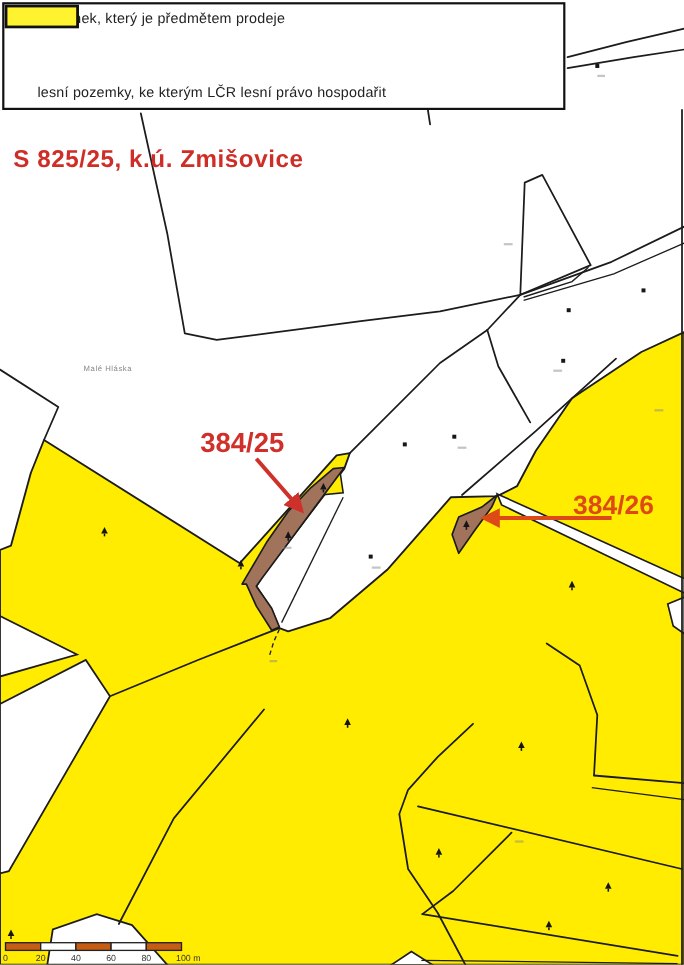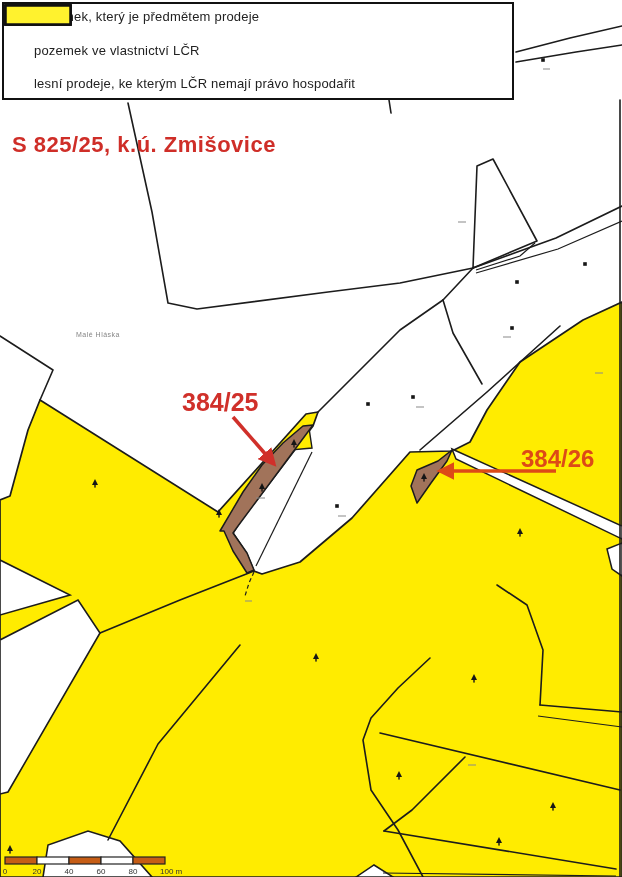--- a/index.html
+++ b/index.html
@@ -168,12 +168,6 @@
     </div>
     <div class="legend-row">
       <svg class="swatch-svg" width="68" height="22">
-        <rect x="1.5" y="1.5" width="65" height="19" stroke="#111" stroke-width="2.5" fill="#95da2b"></rect>
-      </svg>
-      <span class="legend-label">pozemek ve vlastnictví LČR</span>
-    </div>
-    <div class="legend-row">
-      <svg class="swatch-svg" width="68" height="22">
         <rect x="1.5" y="1.5" width="65" height="19" stroke="#111" stroke-width="2.5" fill="#fff22e"></rect>
       </svg>
       <span class="legend-label">lesní prodeje, ke kterým LČR nemají právo hospodařit</span>

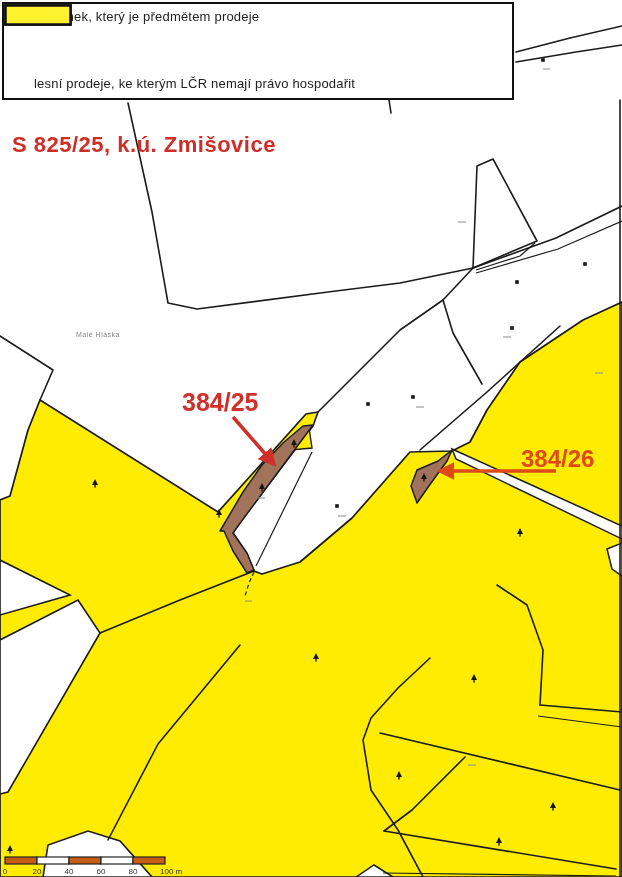--- a/index.html
+++ b/index.html
@@ -170,7 +170,7 @@
       <svg class="swatch-svg" width="68" height="22">
         <rect x="1.5" y="1.5" width="65" height="19" stroke="#111" stroke-width="2.5" fill="#fff22e"></rect>
       </svg>
-      <span class="legend-label">lesní prodeje, ke kterým LČR nemají právo hospodařit</span>
+      <span class="legend-label">lesní pozemky, ke kterým LČR lesní právo hospodařit</span>
     </div>
   </div>
 

